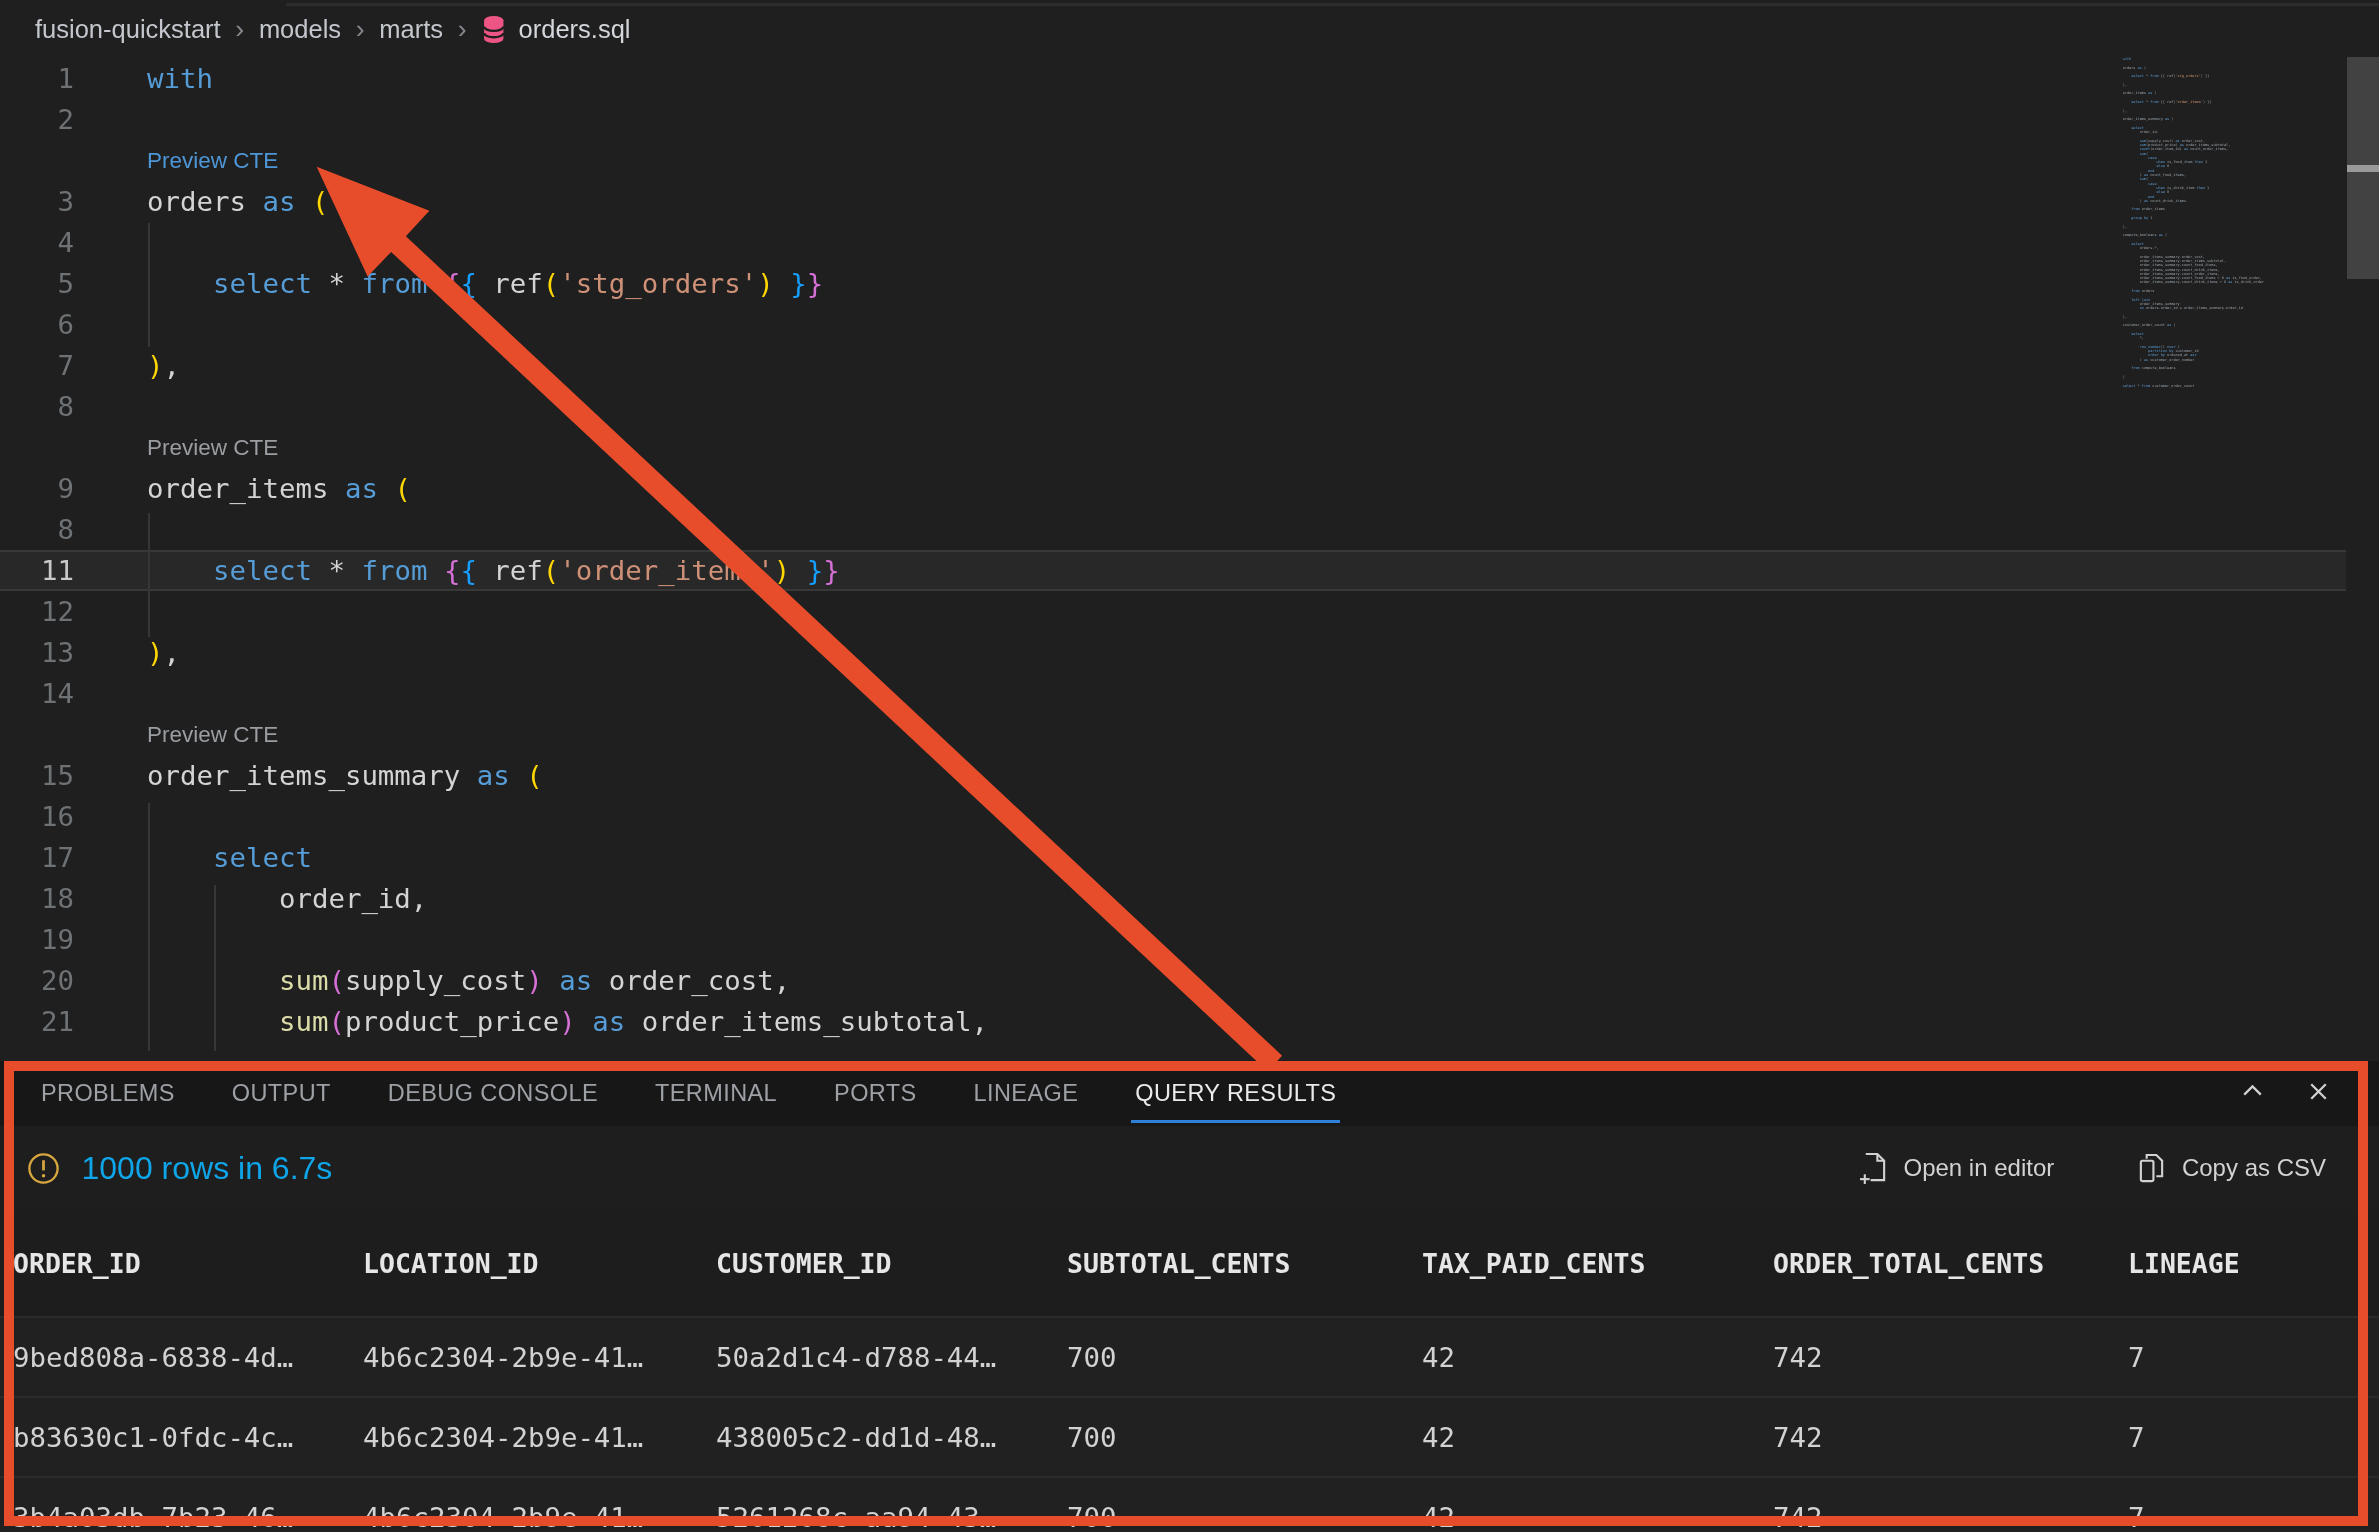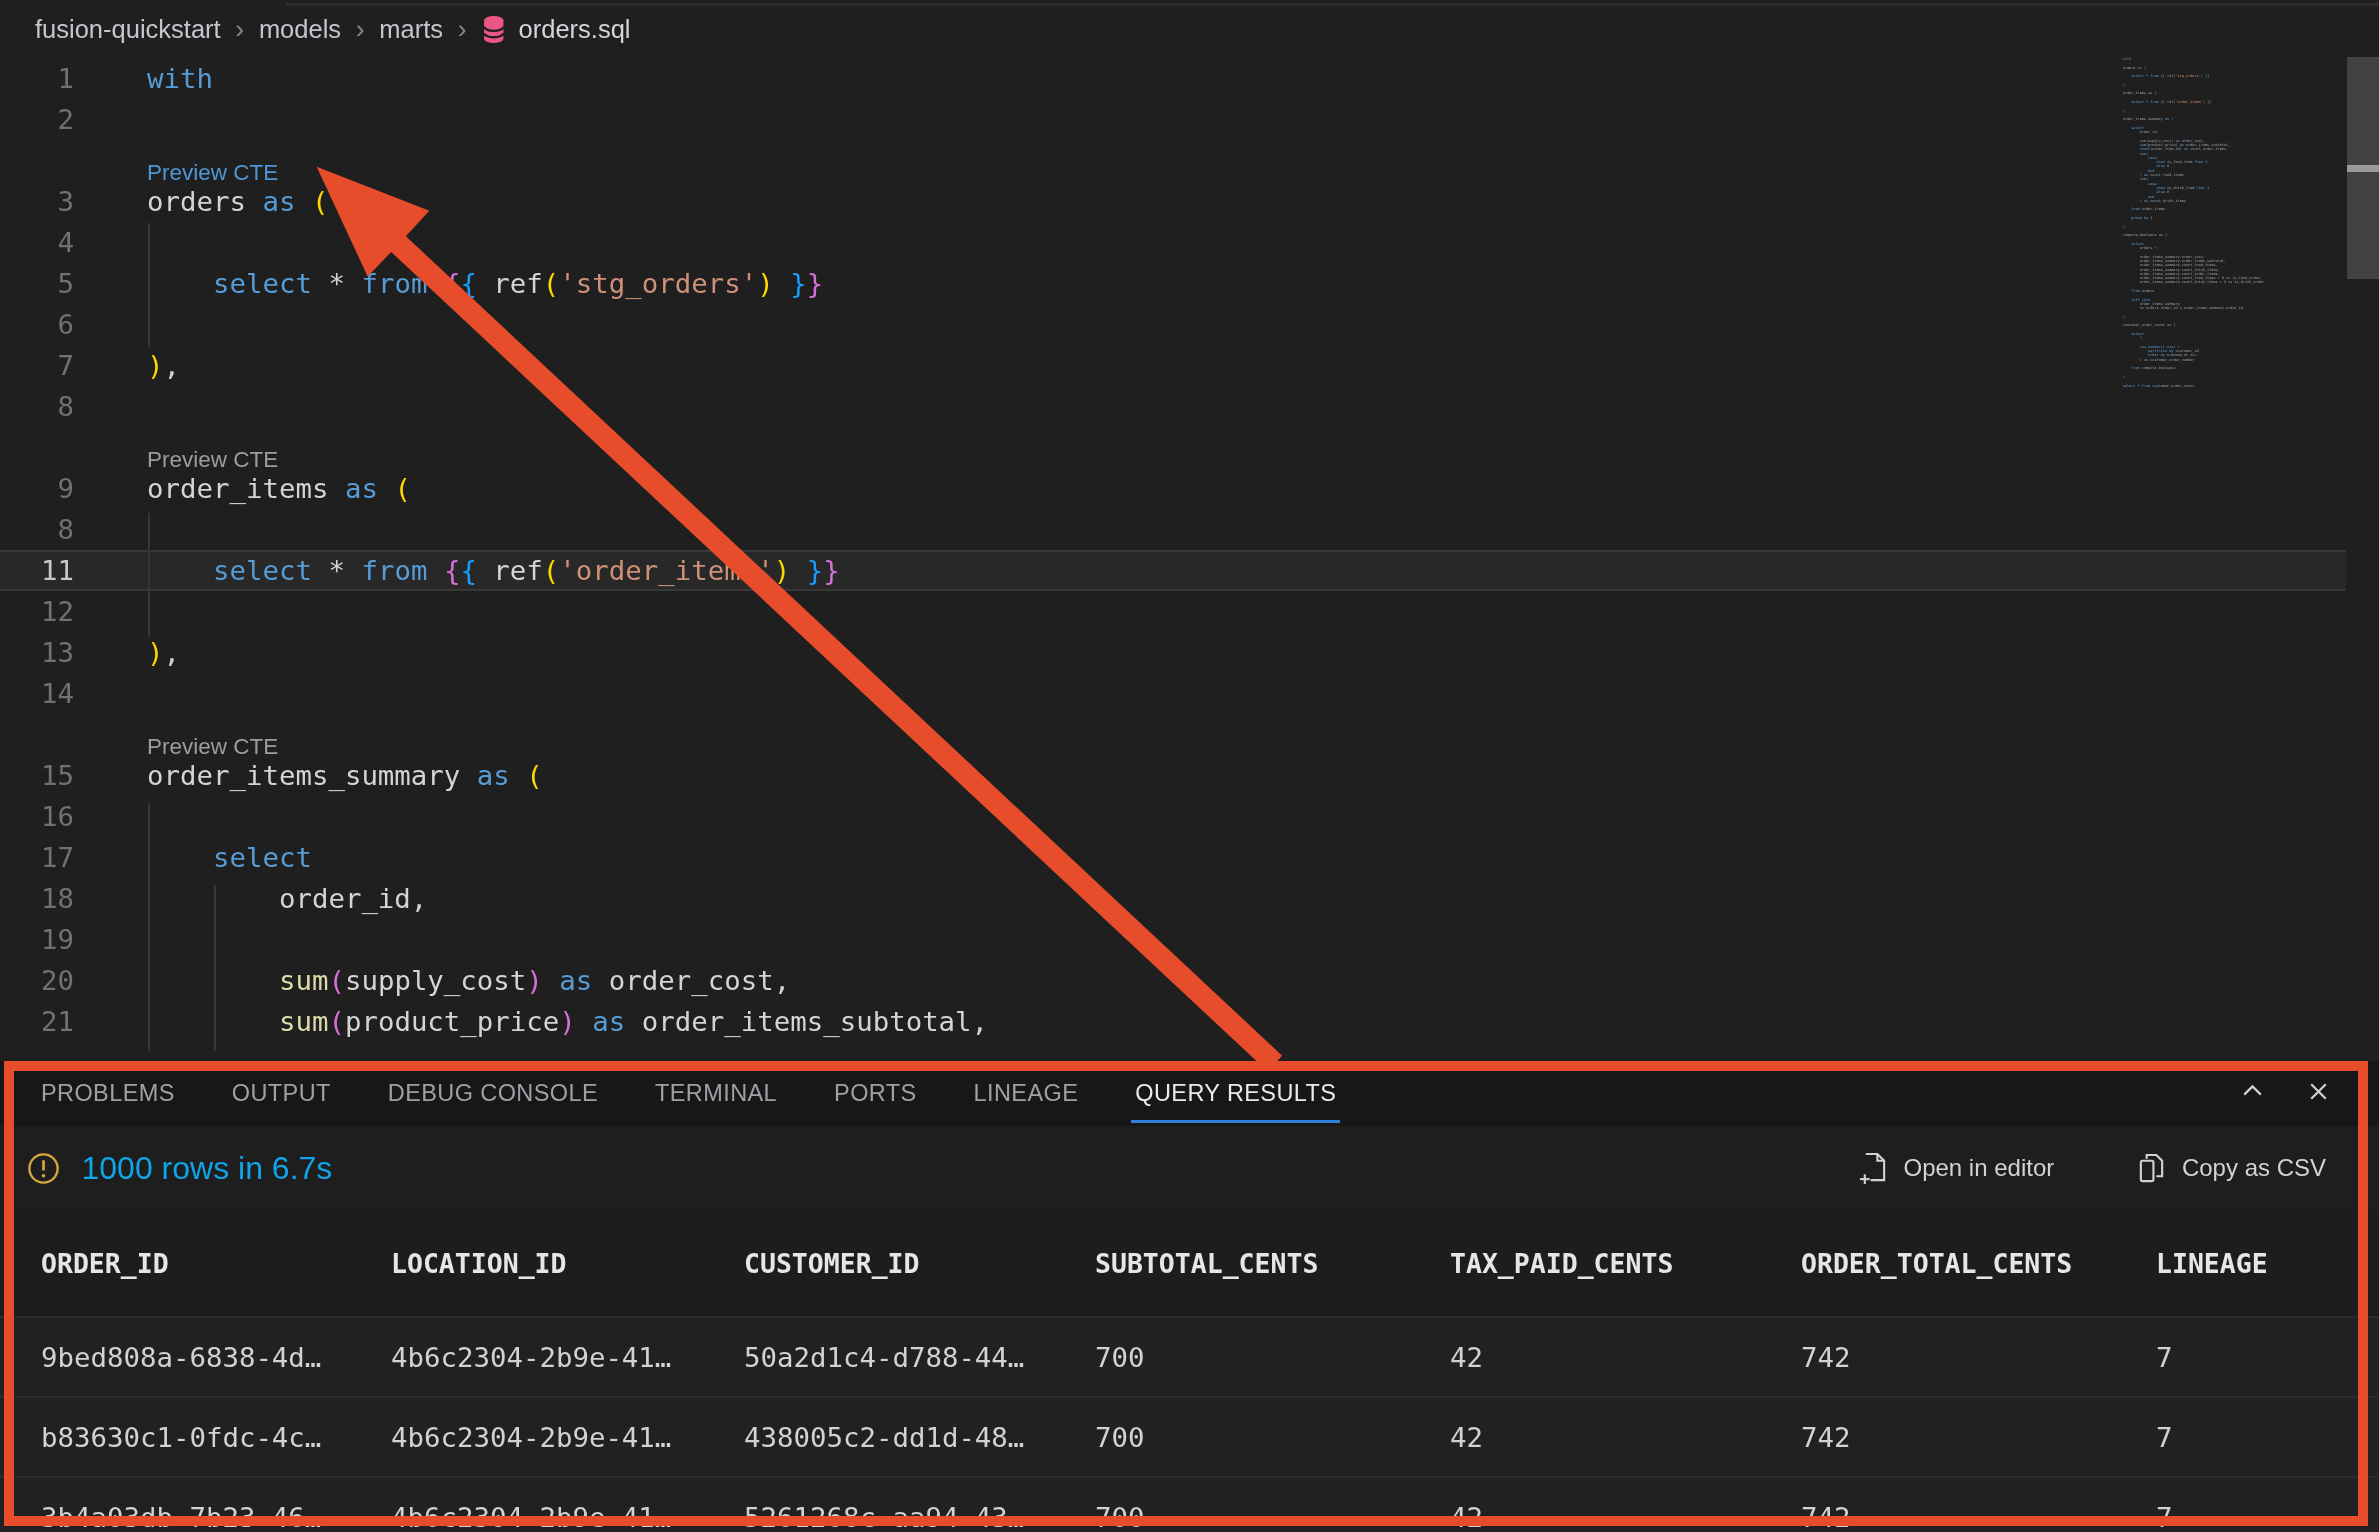--- a/index.html
+++ b/index.html
@@ -25,7 +25,7 @@
   .row.current{background:rgba(255,255,255,.045);
            box-shadow:inset 0 2px 0 rgba(255,255,255,.08),inset 0 -2px 0 rgba(255,255,255,.08);}
   .row.current .ln{color:#c8c8c8;}
-  .lens{position:absolute;left:147px;top:15px;font:22.5px/35px "Liberation Sans",sans-serif;cursor:pointer;}
+  .lens{position:absolute;left:147px;top:3px;font:22.5px/35px "Liberation Sans",sans-serif;cursor:pointer;}
   .lens-link{color:#4d97d8;}
   .lens-plain{color:#9a9da1;}
   .k{color:#569cd6}.t{color:#d4d4d4}.f{color:#dcdcaa}.s{color:#ce9178}

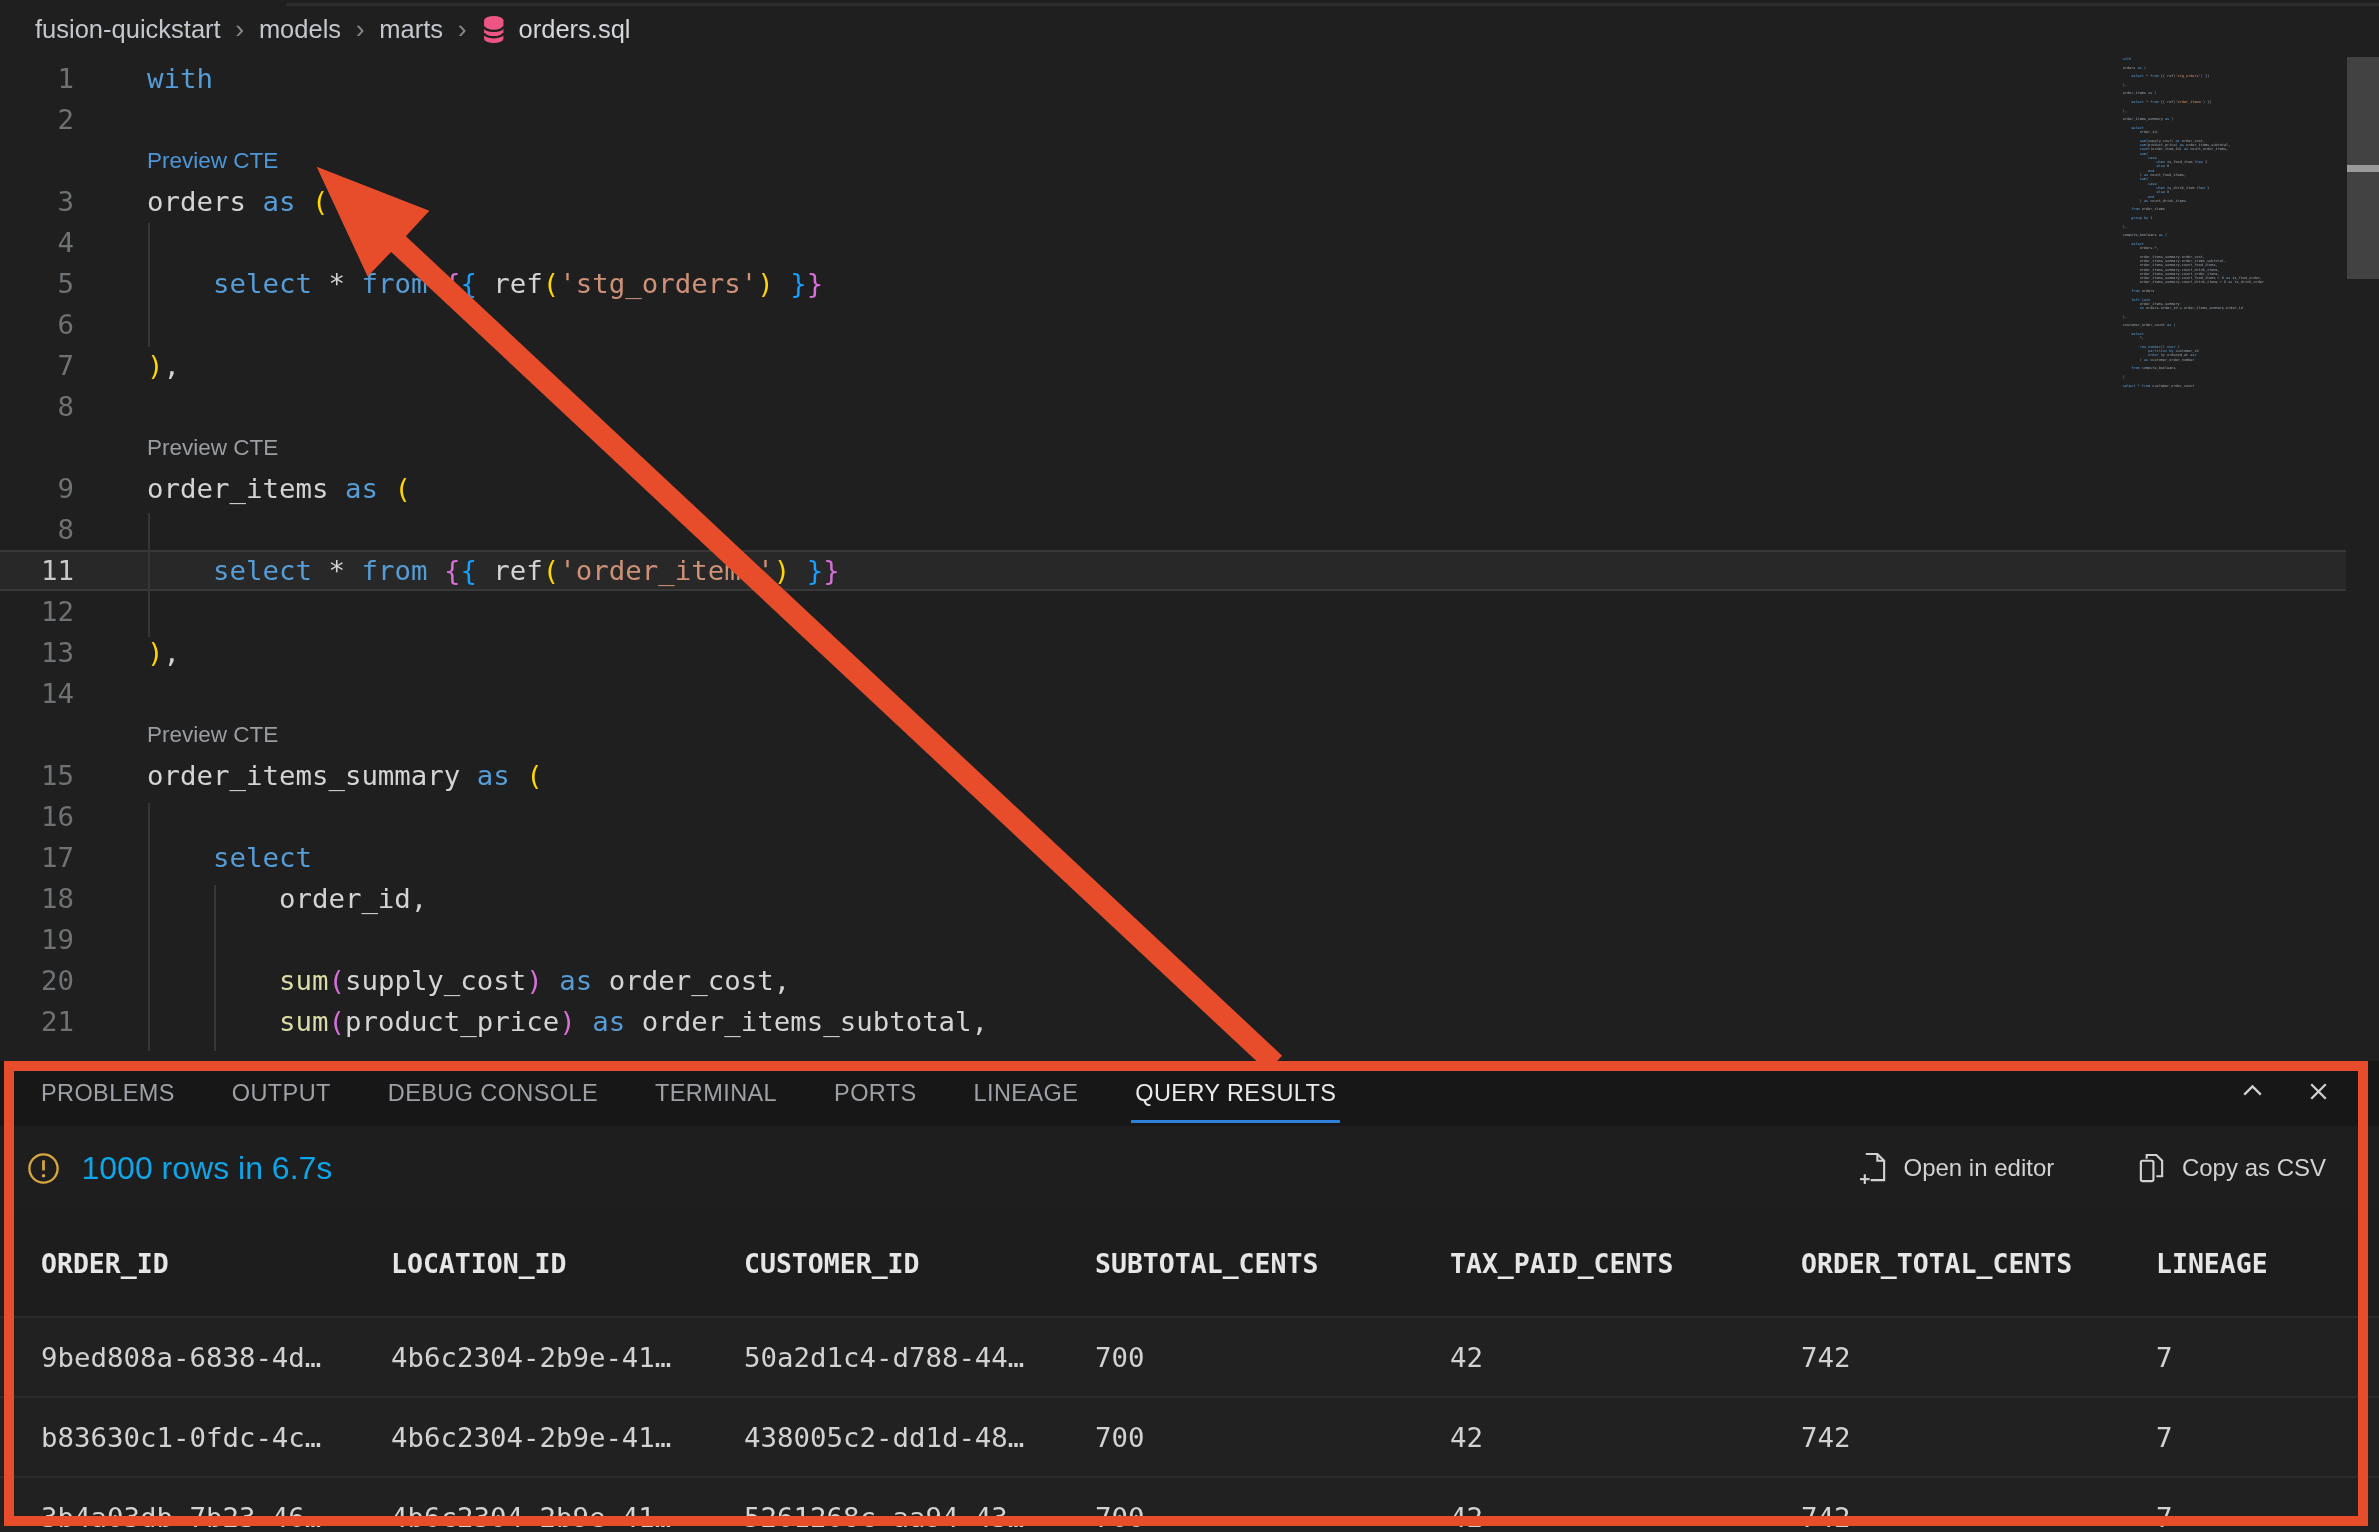--- a/index.html
+++ b/index.html
@@ -60,7 +60,7 @@
 
   .results-table{position:absolute;top:149px;left:0;right:0;bottom:0;overflow:hidden;}
   .tgrid{display:grid;grid-template-columns:350px 353px 351px 355px 351px 355px 1fr;
-         align-items:center;padding-left:41px;}
+         align-items:center;padding-left:13px;}
   .thead{height:106px;font:bold 26.5px "DejaVu Sans Mono",monospace;color:#e6e6e6;
          border-bottom:2px solid #2b2b2b;background:#1d1d1d;}
   .trow{height:78px;font:27.4px "DejaVu Sans Mono",monospace;color:#d2d2d2;

